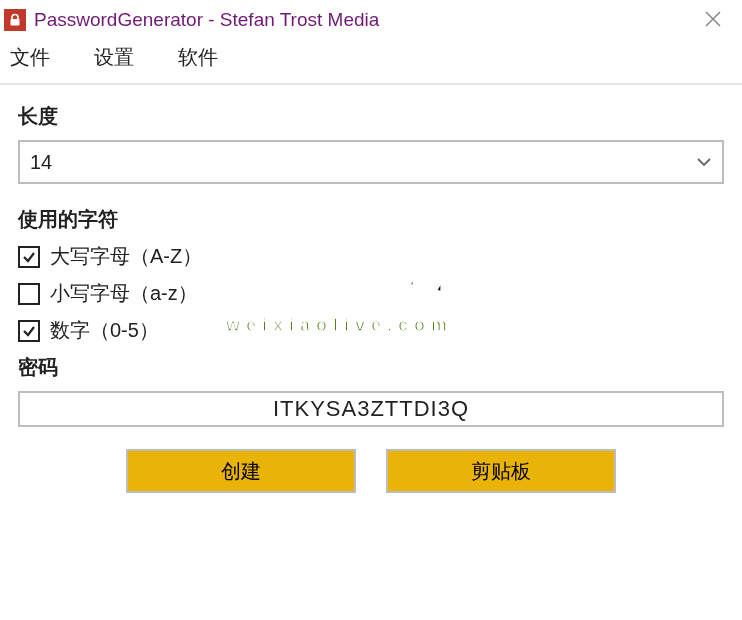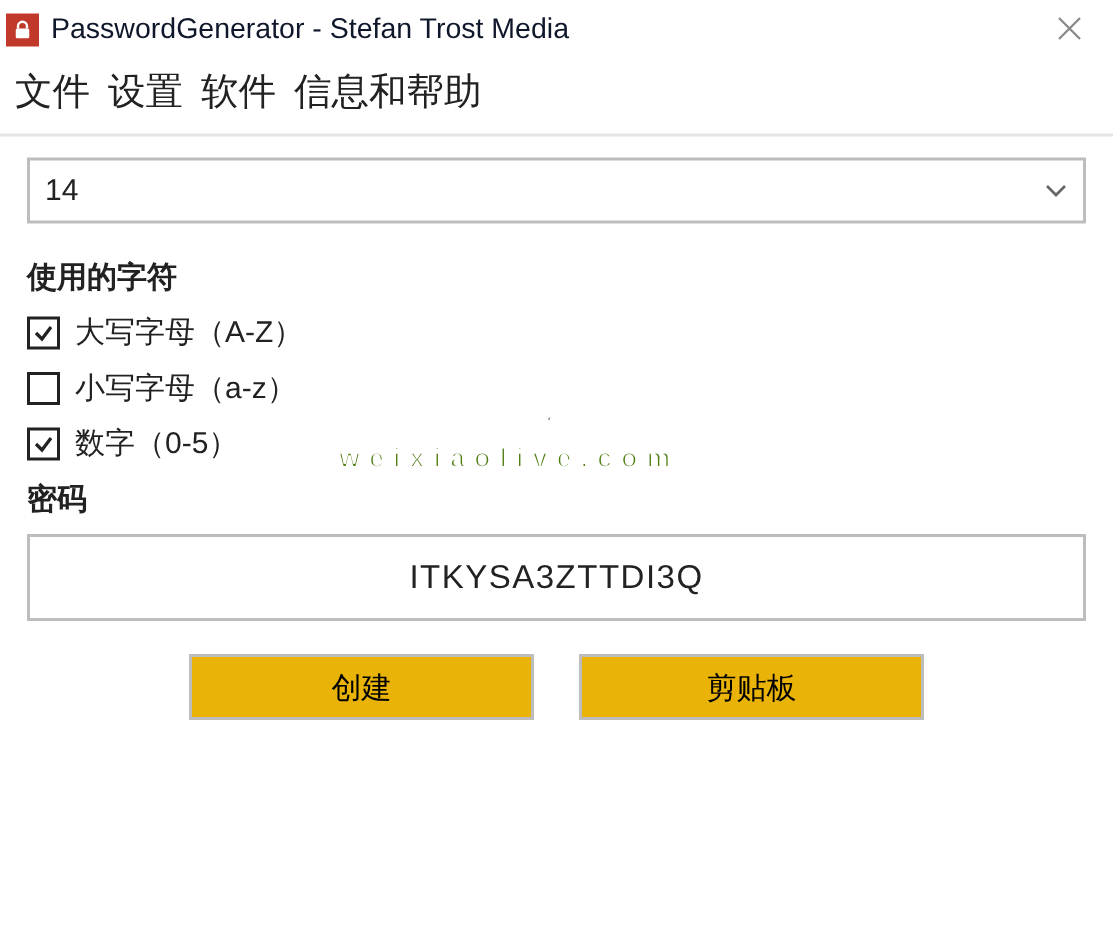--- a/index.html
+++ b/index.html
@@ -26,7 +26,7 @@
   }
   .titlebar .title {
     font-size: 19px;
-    color: #0f172a;
+    color: #701a75;
   }
   .titlebar .close {
     position: absolute;

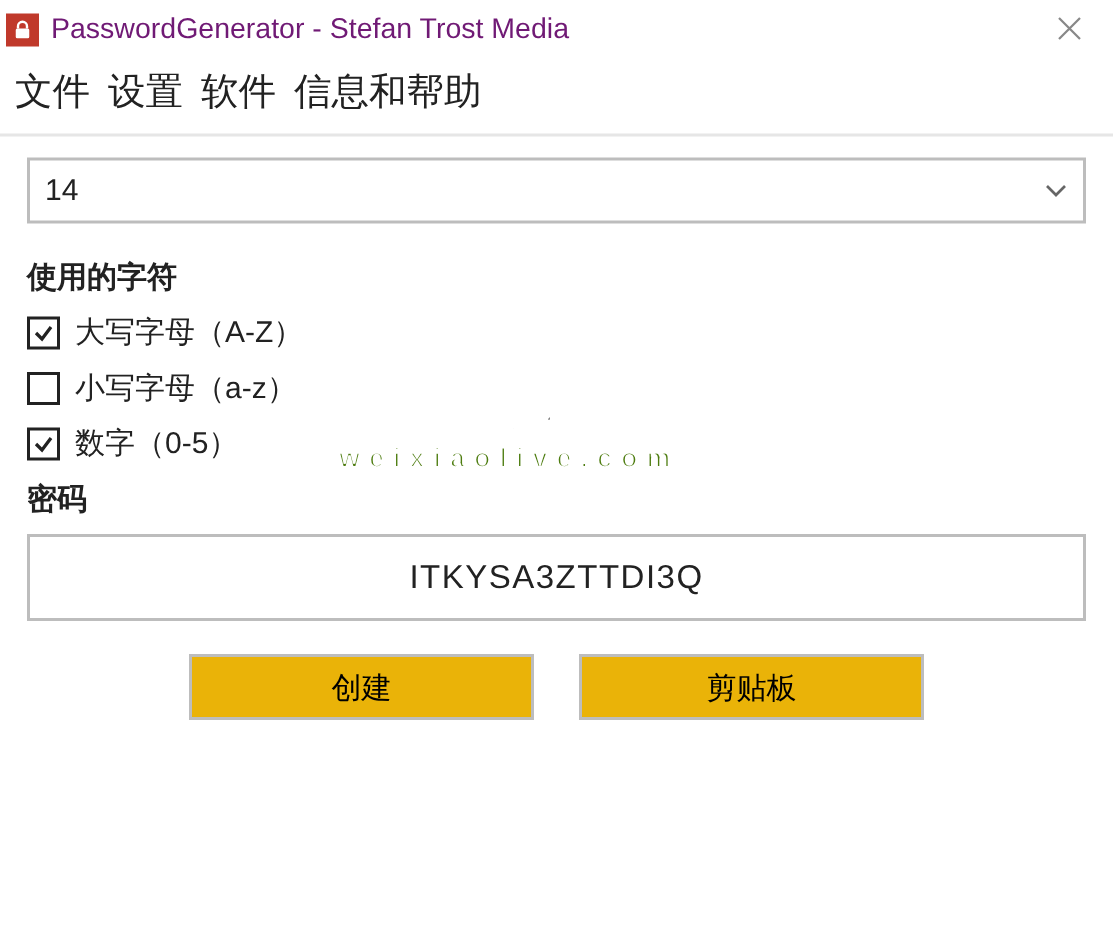--- a/index.html
+++ b/index.html
@@ -41,8 +41,8 @@
     display: flex;
     align-items: center;
     padding: 4px 10px 12px 10px;
-    gap: 12px;
-    font-size: 25px;
+    gap: 44px;
+    font-size: 20px;
   }
   .menubar .menu-item { cursor: pointer; }
   .content {

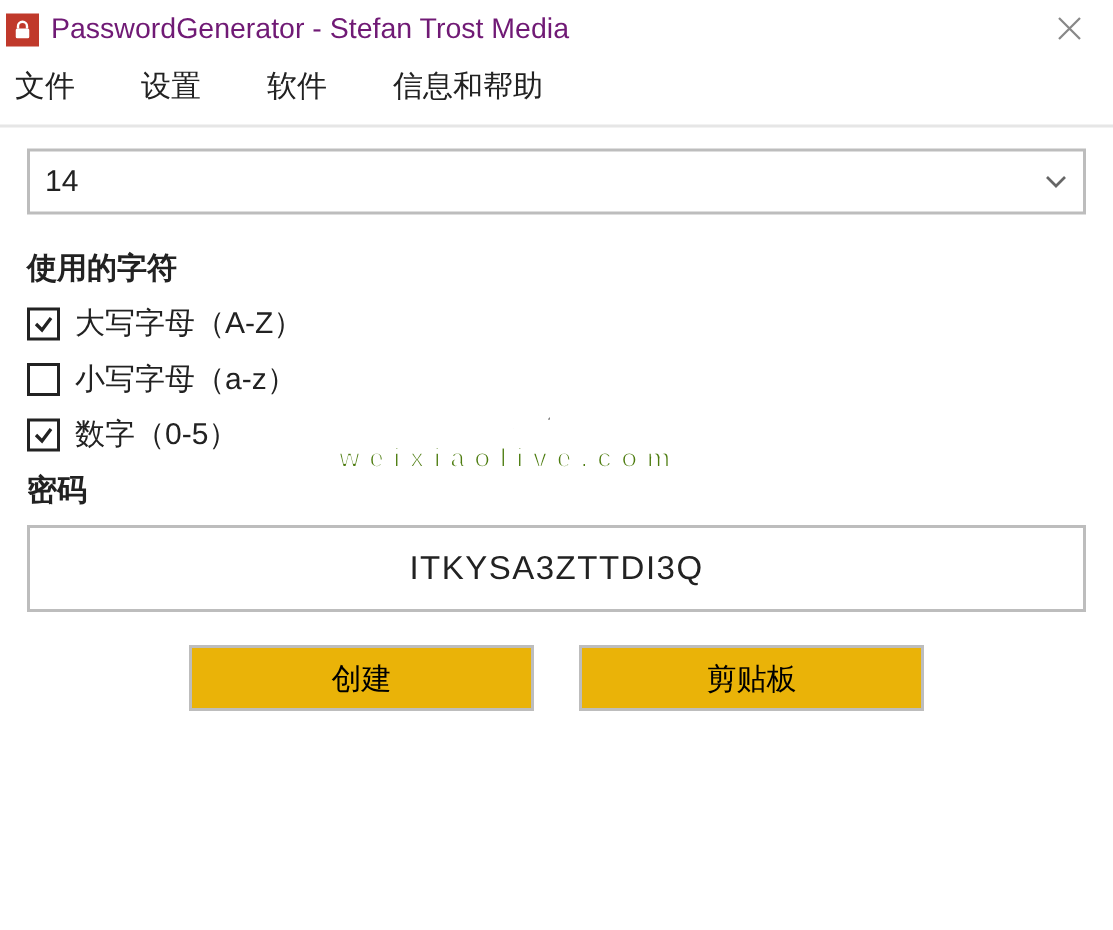--- a/index.html
+++ b/index.html
@@ -160,7 +160,6 @@
   <span class="menu-item">文件</span>
   <span class="menu-item">设置</span>
   <span class="menu-item">软件</span>
-  <span class="menu-item">信息和帮助</span>
 </div>
 
 <div class="content">

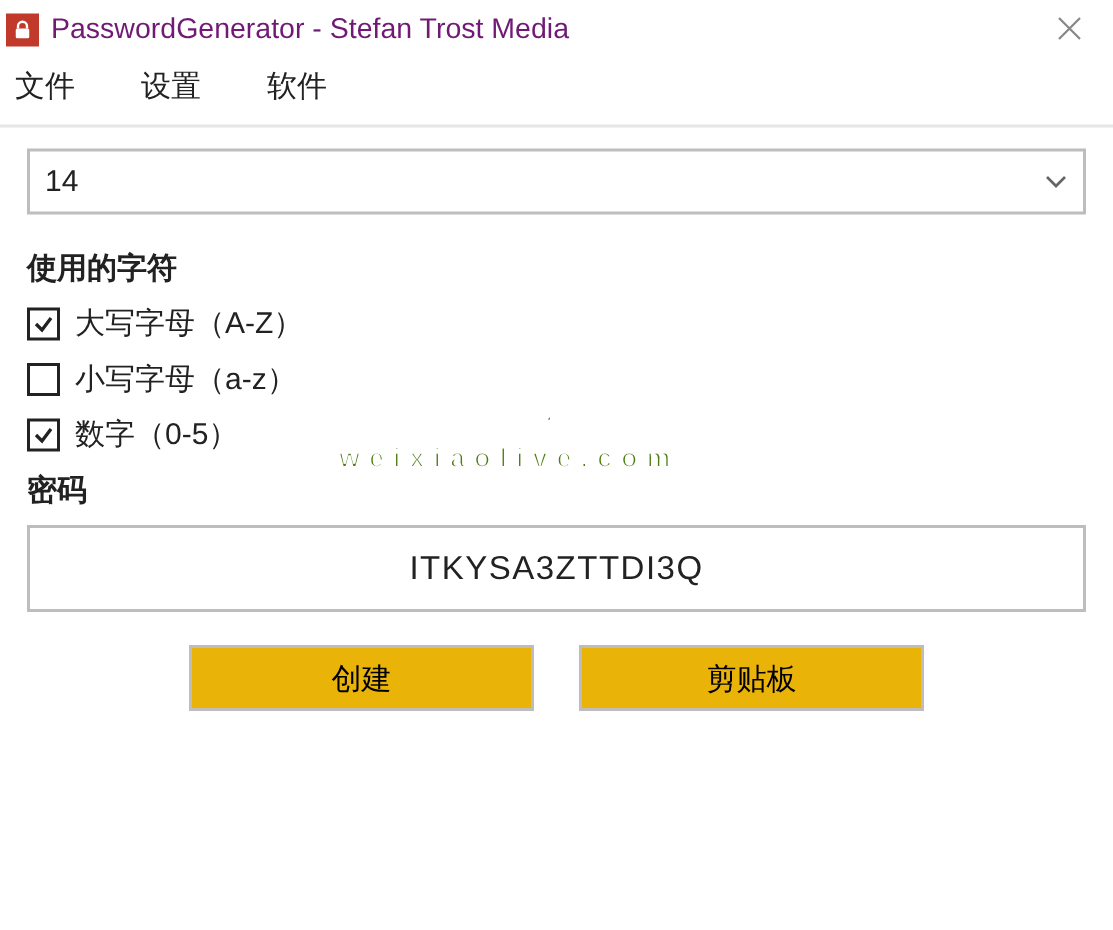--- a/index.html
+++ b/index.html
@@ -164,6 +164,7 @@
 
 <div class="content">
 
+  <div class="section-label">长度</div>
   <div class="dropdown">
     <span>14</span>
     <span class="chev">

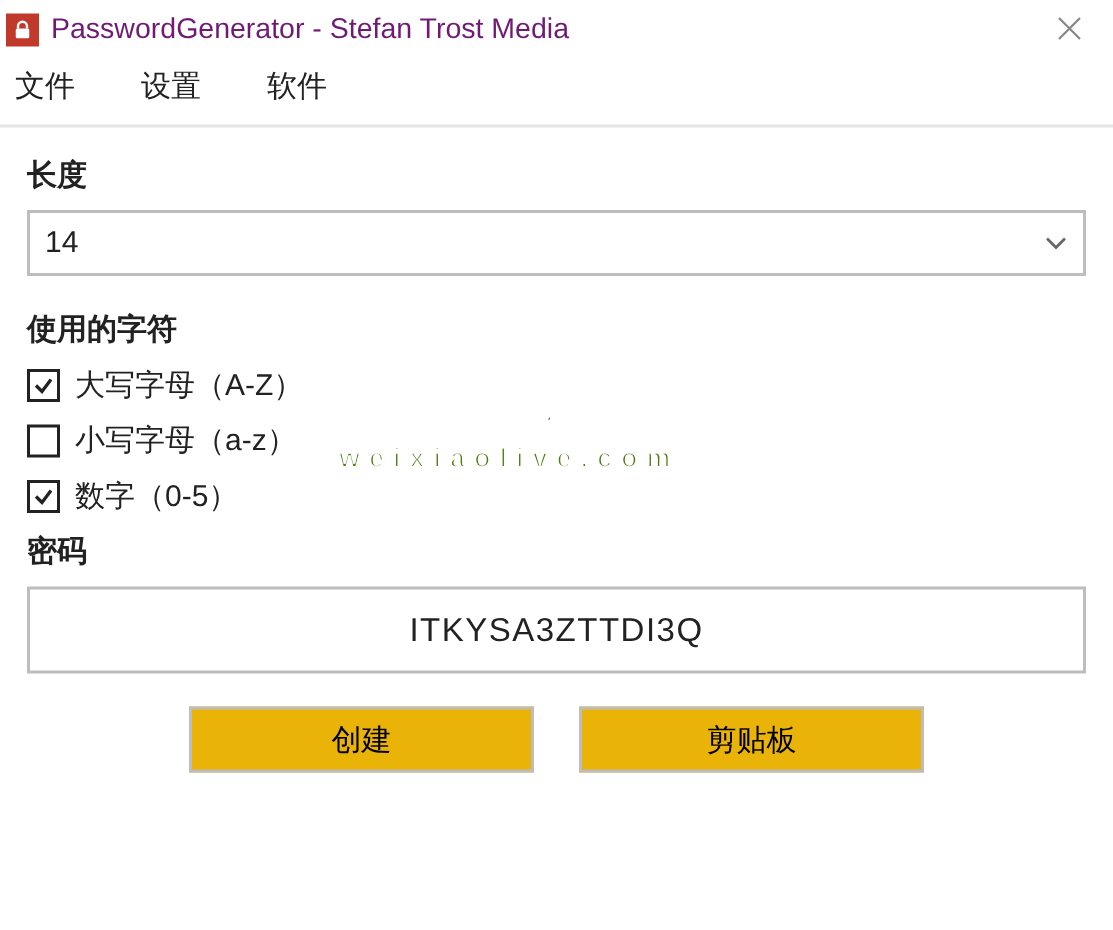--- a/index.html
+++ b/index.html
@@ -96,7 +96,7 @@
     text-align: left;
   }
   .wm-line1 {
-    font-size: 26px;
+    font-size: 40px;
     font-weight: 800;
     color: #000000;
     -webkit-text-stroke: 2px #fff;

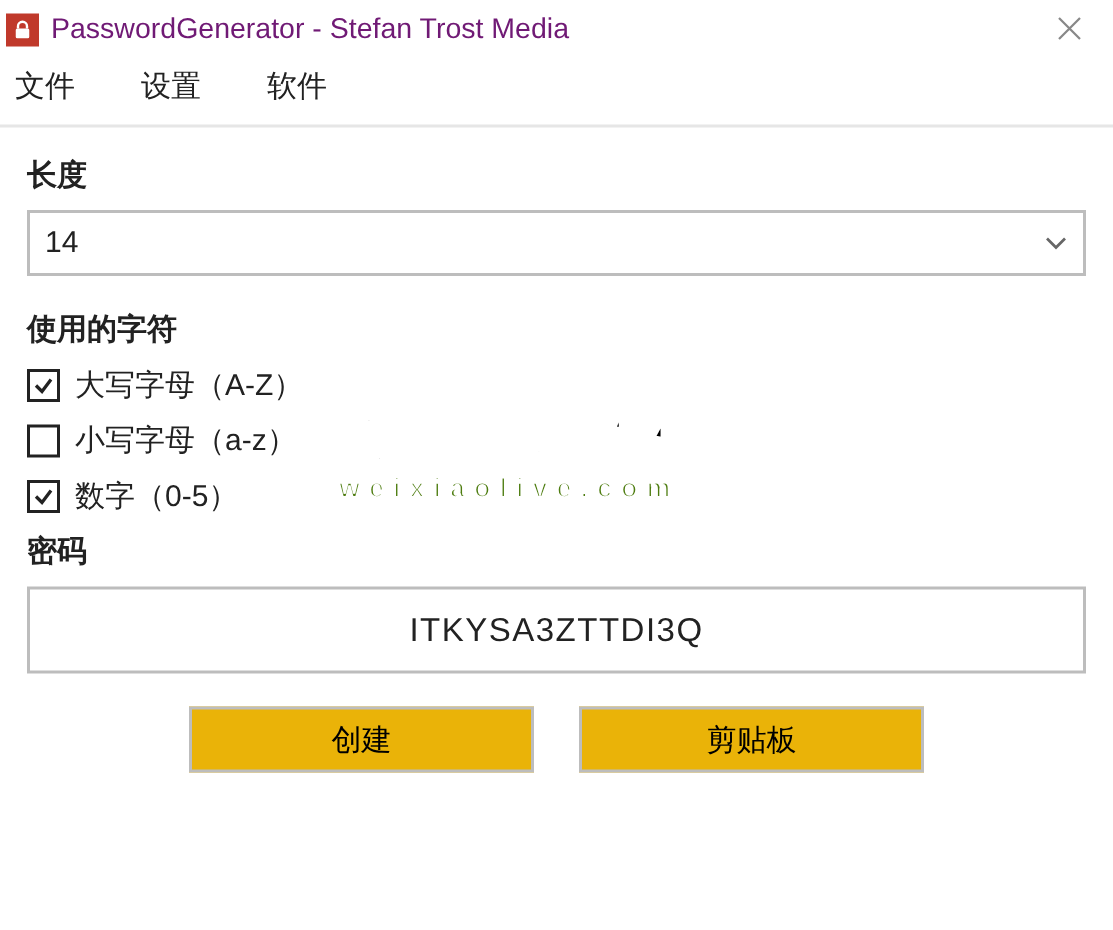--- a/index.html
+++ b/index.html
@@ -114,7 +114,7 @@
   }
   .password-box {
     border: 2px solid #bdbdbd;
-    height: 58px;
+    height: 36px;
     display: flex;
     align-items: center;
     justify-content: center;

